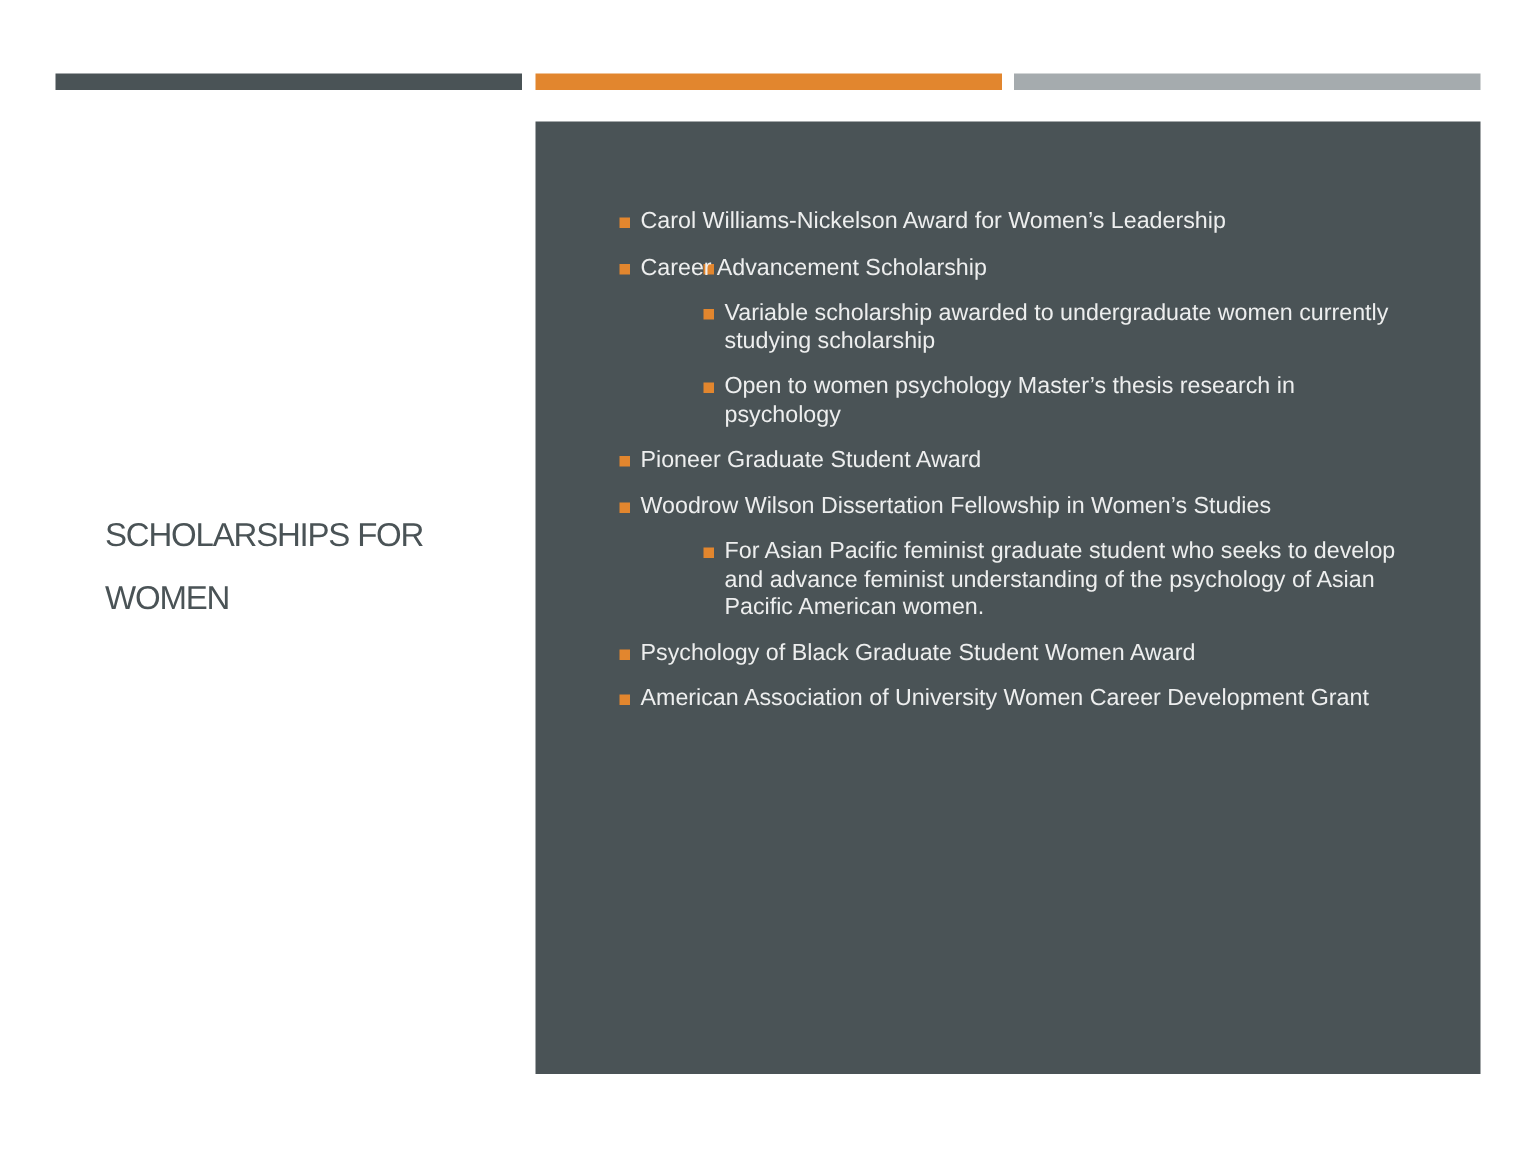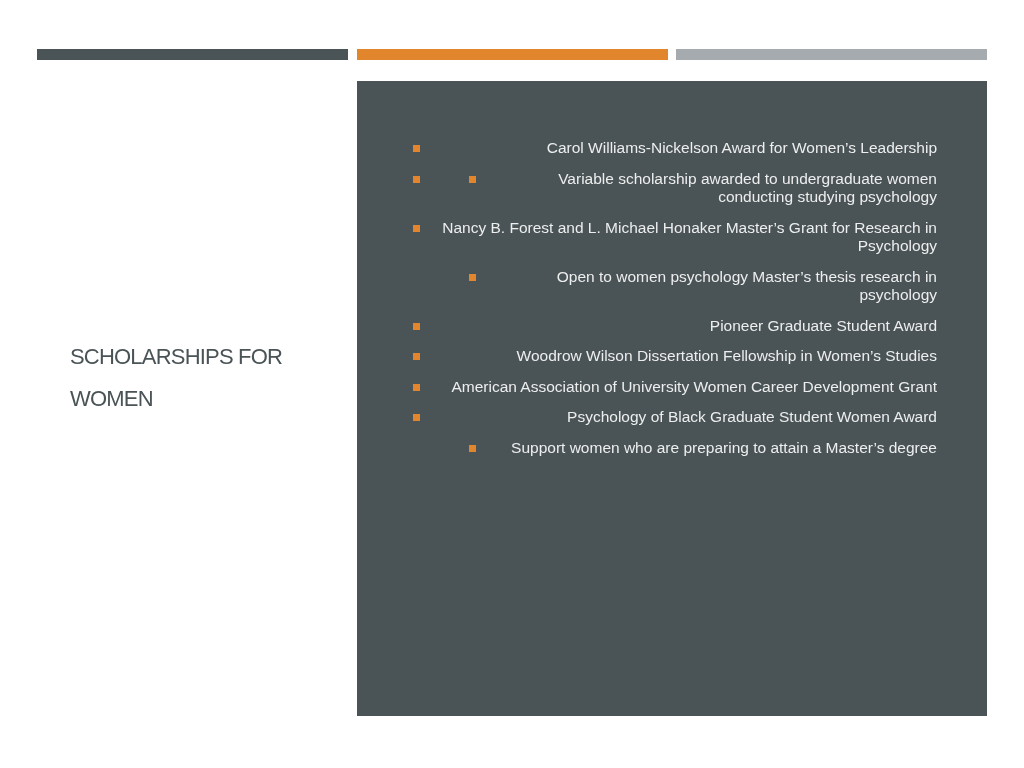--- a/index.html
+++ b/index.html
@@ -57,7 +57,6 @@
     color: var(--text-light);
     font-size: 15.5px;
     line-height: 18.5px;
-    text-align: right;
   }
   ul.bullet-list li {
     position: relative;

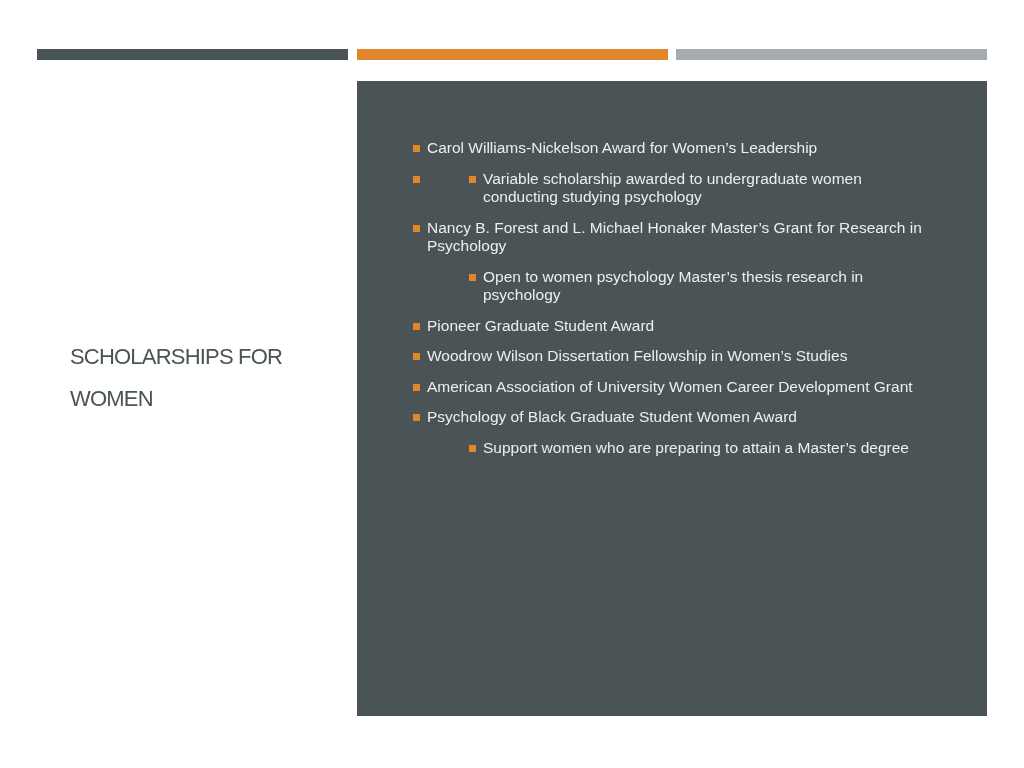--- a/index.html
+++ b/index.html
@@ -89,7 +89,7 @@
     <ul class="bullet-list">
       <li class="l1"><span class="sq"></span><span>Carol Williams-Nickelson Award for Women’s Leadership</span></li>
       <li class="l2"><span class="sq"></span></li>
-      <li class="l1"><span class="sq"></span></li>
+      <li class="l1"><span class="sq"></span><span>Career Advancement Scholarship</span></li>
       <li class="l2"><span class="sq"></span><span>Variable scholarship awarded to undergraduate women conducting studying psychology</span></li>
       <li class="l1"><span class="sq"></span><span>Nancy B. Forest and L. Michael Honaker Master’s Grant for Research in Psychology</span></li>
       <li class="l2"><span class="sq"></span><span>Open to women psychology Master’s thesis research in psychology</span></li>

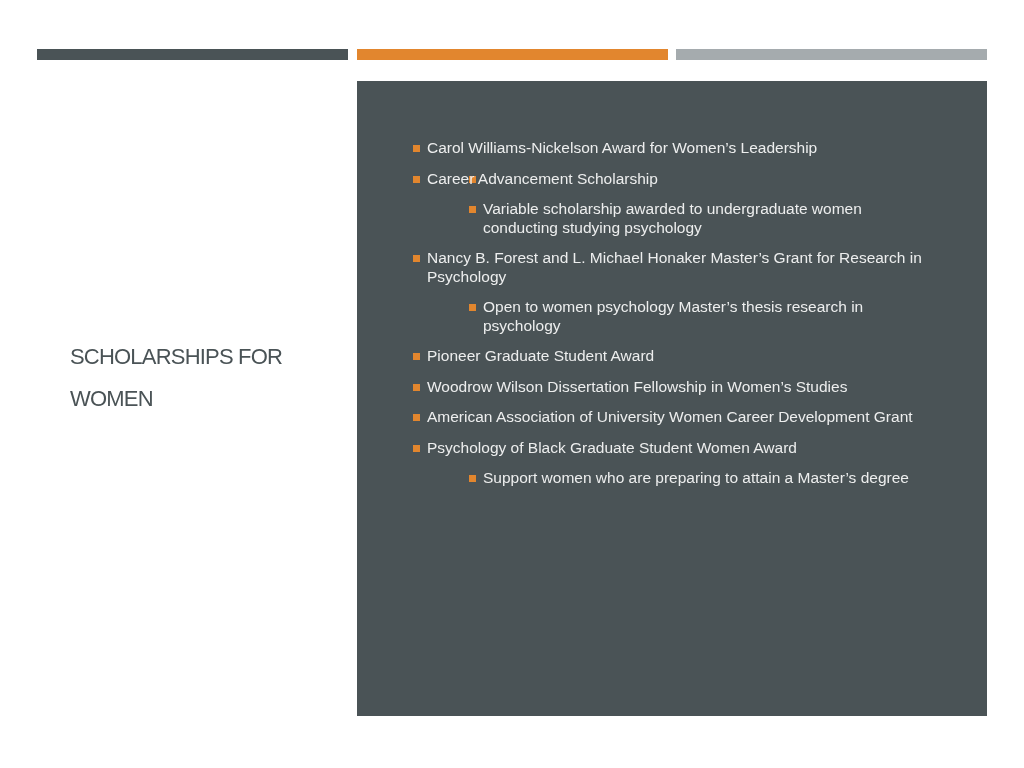--- a/index.html
+++ b/index.html
@@ -90,7 +90,7 @@
       <li class="l1"><span class="sq"></span><span>Carol Williams-Nickelson Award for Women’s Leadership</span></li>
       <li class="l2"><span class="sq"></span></li>
       <li class="l1"><span class="sq"></span><span>Career Advancement Scholarship</span></li>
-      <li class="l2"><span class="sq"></span><span>Variable scholarship awarded to undergraduate women conducting studying psychology</span></li>
+      <li class="l2"><span class="sq"></span><span>Variable scholarship awarded to undergraduate women currently studying scholarship</span></li>
       <li class="l1"><span class="sq"></span><span>Nancy B. Forest and L. Michael Honaker Master’s Grant for Research in Psychology</span></li>
       <li class="l2"><span class="sq"></span><span>Open to women psychology Master’s thesis research in psychology</span></li>
       <li class="l1"><span class="sq"></span><span>Pioneer Graduate Student Award</span></li>

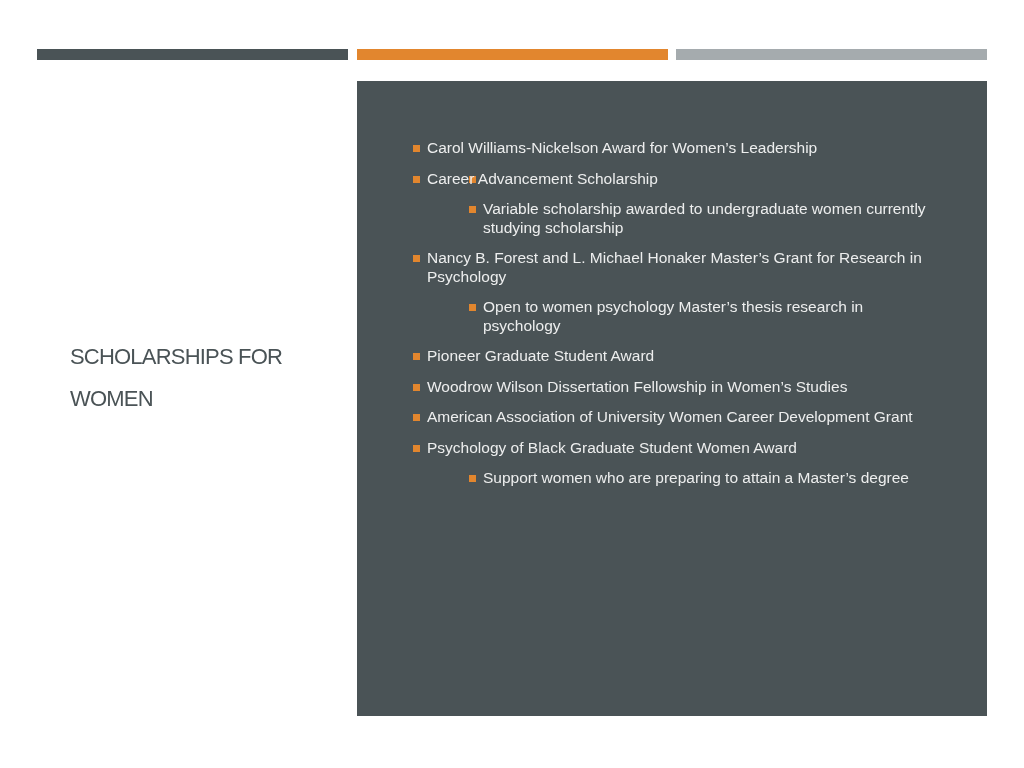--- a/index.html
+++ b/index.html
@@ -91,7 +91,6 @@
       <li class="l2"><span class="sq"></span></li>
       <li class="l1"><span class="sq"></span><span>Career Advancement Scholarship</span></li>
       <li class="l2"><span class="sq"></span><span>Variable scholarship awarded to undergraduate women currently studying scholarship</span></li>
-      <li class="l1"><span class="sq"></span><span>Nancy B. Forest and L. Michael Honaker Master’s Grant for Research in Psychology</span></li>
       <li class="l2"><span class="sq"></span><span>Open to women psychology Master’s thesis research in psychology</span></li>
       <li class="l1"><span class="sq"></span><span>Pioneer Graduate Student Award</span></li>
       <li class="l1"><span class="sq"></span><span>Woodrow Wilson Dissertation Fellowship in Women’s Studies</span></li>

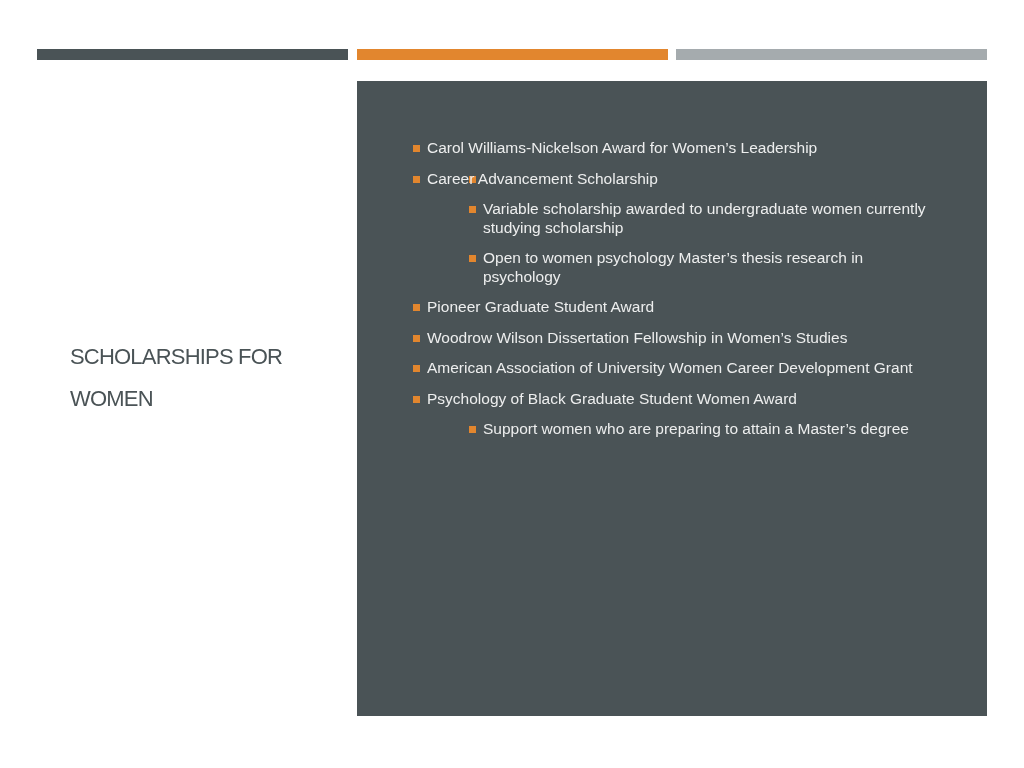--- a/index.html
+++ b/index.html
@@ -94,6 +94,7 @@
       <li class="l2"><span class="sq"></span><span>Open to women psychology Master’s thesis research in psychology</span></li>
       <li class="l1"><span class="sq"></span><span>Pioneer Graduate Student Award</span></li>
       <li class="l1"><span class="sq"></span><span>Woodrow Wilson Dissertation Fellowship in Women’s Studies</span></li>
+      <li class="l2"><span class="sq"></span><span>For Asian Pacific feminist graduate student who seeks to develop and advance feminist understanding of the psychology of Asian Pacific American women.</span></li>
       <li class="l1"><span class="sq"></span><span>American Association of University Women Career Development Grant</span></li>
       <li class="l1"><span class="sq"></span><span>Psychology of Black Graduate Student Women Award</span></li>
       <li class="l2"><span class="sq"></span><span>Support women who are preparing to attain a Master’s degree</span></li>

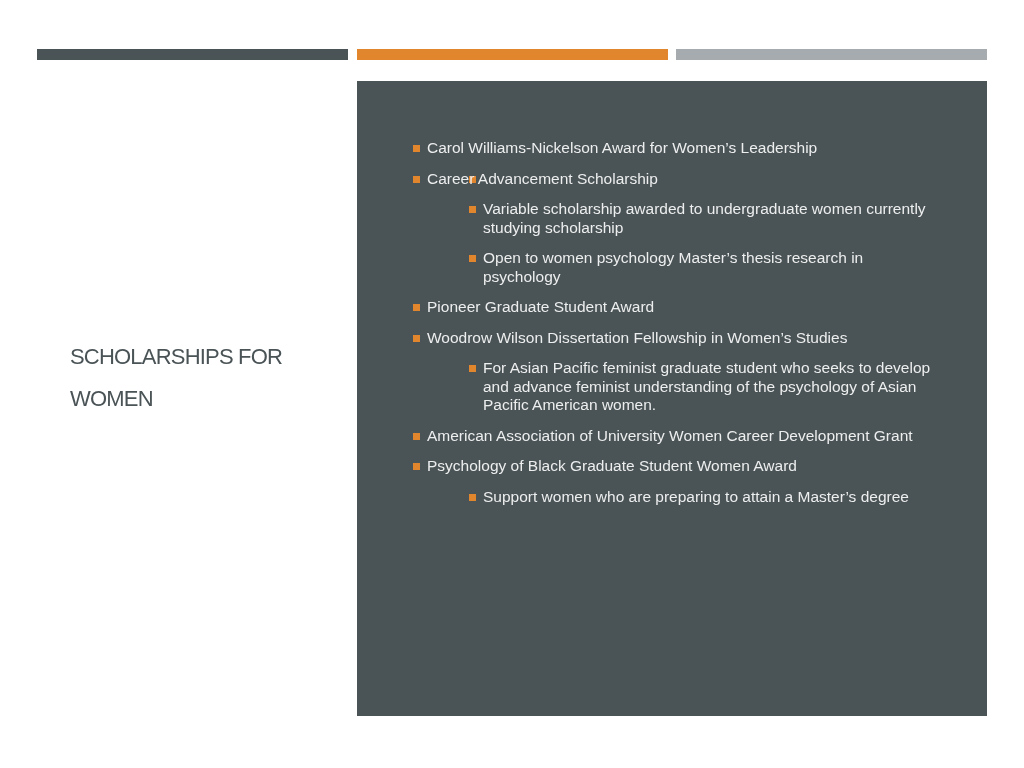--- a/index.html
+++ b/index.html
@@ -95,8 +95,8 @@
       <li class="l1"><span class="sq"></span><span>Pioneer Graduate Student Award</span></li>
       <li class="l1"><span class="sq"></span><span>Woodrow Wilson Dissertation Fellowship in Women’s Studies</span></li>
       <li class="l2"><span class="sq"></span><span>For Asian Pacific feminist graduate student who seeks to develop and advance feminist understanding of the psychology of Asian Pacific American women.</span></li>
+      <li class="l1"><span class="sq"></span><span>Psychology of Black Graduate Student Women Award</span></li>
       <li class="l1"><span class="sq"></span><span>American Association of University Women Career Development Grant</span></li>
-      <li class="l1"><span class="sq"></span><span>Psychology of Black Graduate Student Women Award</span></li>
       <li class="l2"><span class="sq"></span><span>Support women who are preparing to attain a Master’s degree</span></li>
     </ul>
   </div>

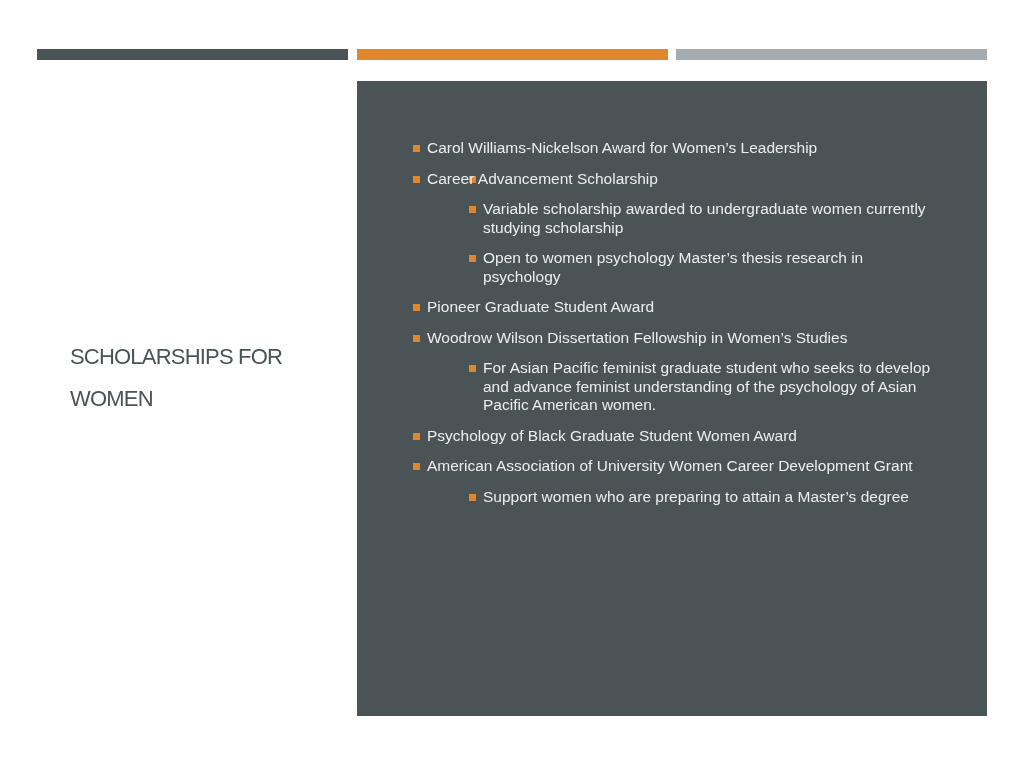--- a/index.html
+++ b/index.html
@@ -97,7 +97,6 @@
       <li class="l2"><span class="sq"></span><span>For Asian Pacific feminist graduate student who seeks to develop and advance feminist understanding of the psychology of Asian Pacific American women.</span></li>
       <li class="l1"><span class="sq"></span><span>Psychology of Black Graduate Student Women Award</span></li>
       <li class="l1"><span class="sq"></span><span>American Association of University Women Career Development Grant</span></li>
-      <li class="l2"><span class="sq"></span><span>Support women who are preparing to attain a Master’s degree</span></li>
     </ul>
   </div>
 

